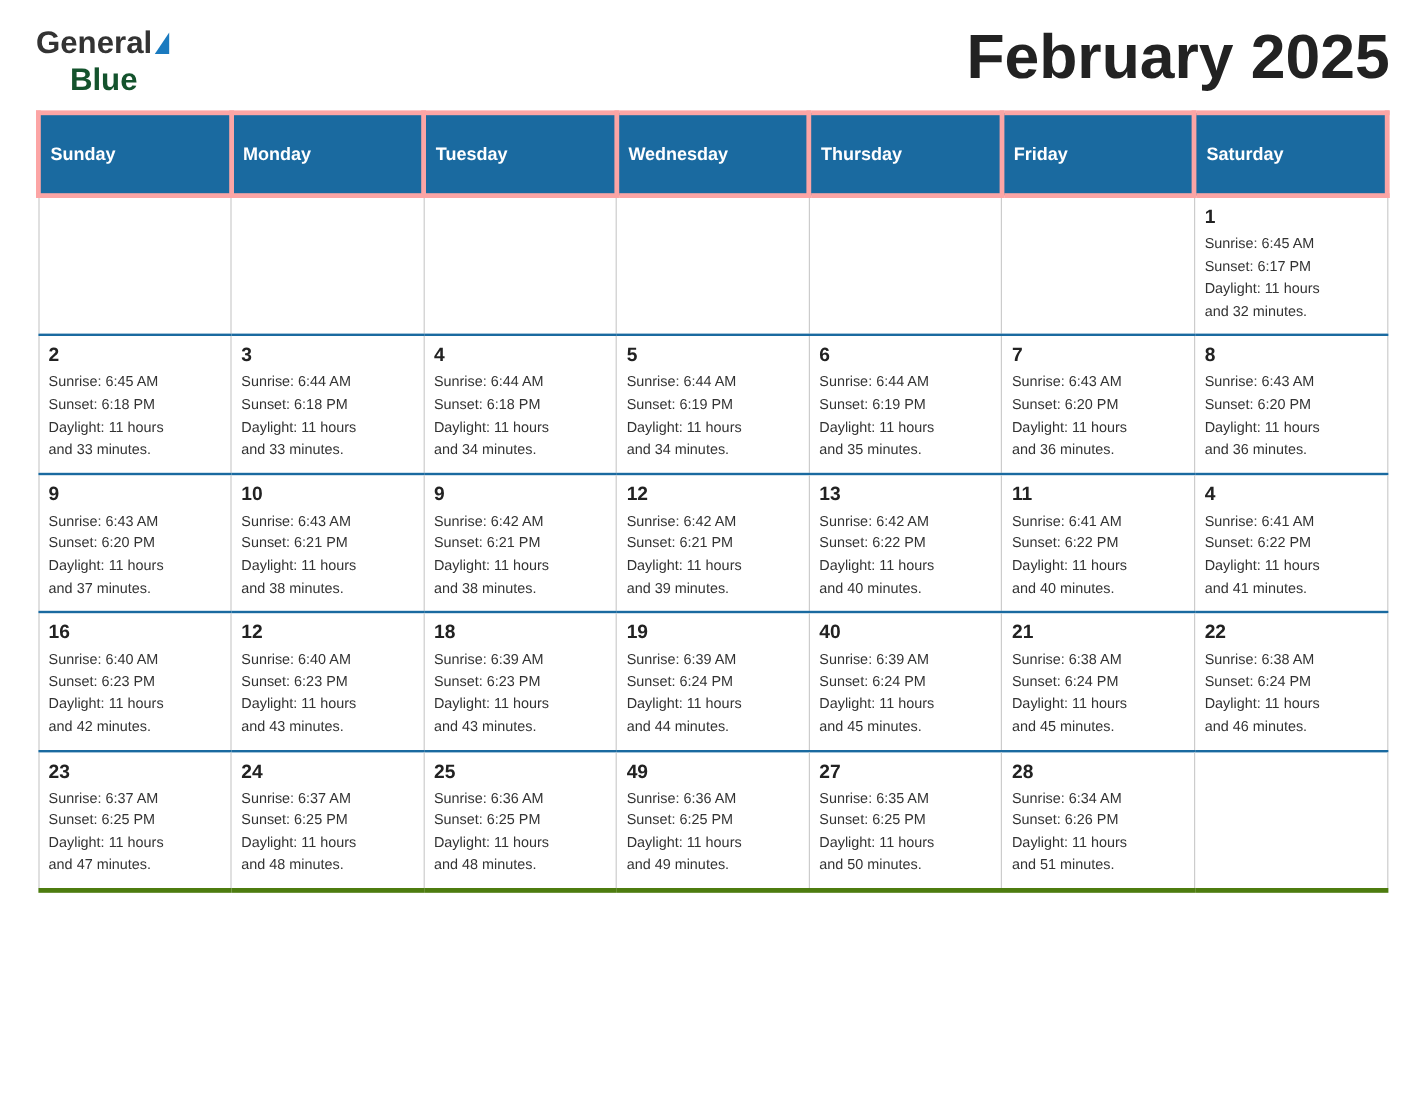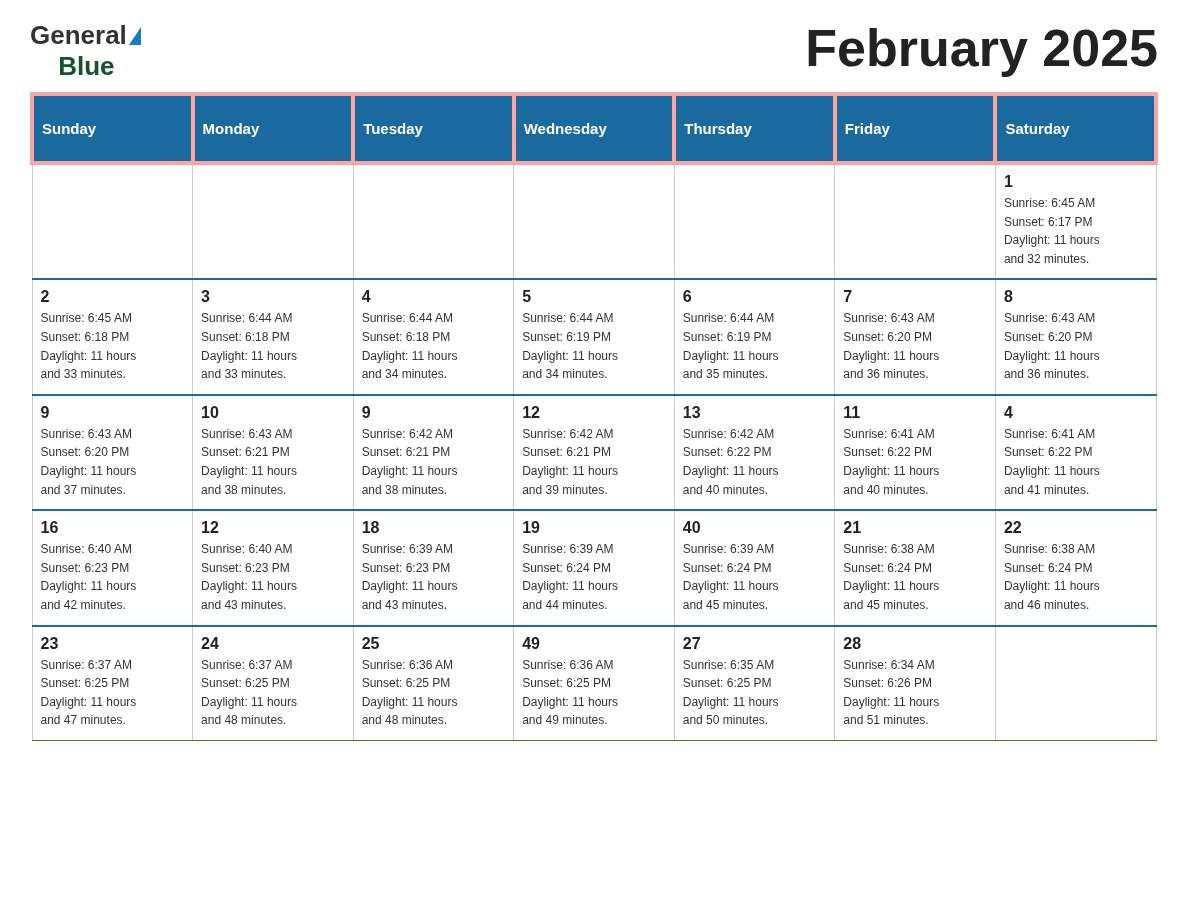--- a/index.html
+++ b/index.html
@@ -99,7 +99,7 @@
       background: #fff;
     }
     .last-row td {
-      border-bottom: 1px solid #4d7c0f;
+      border-bottom: 4px solid #4d7c0f;
     }
   </style>
 </head>

